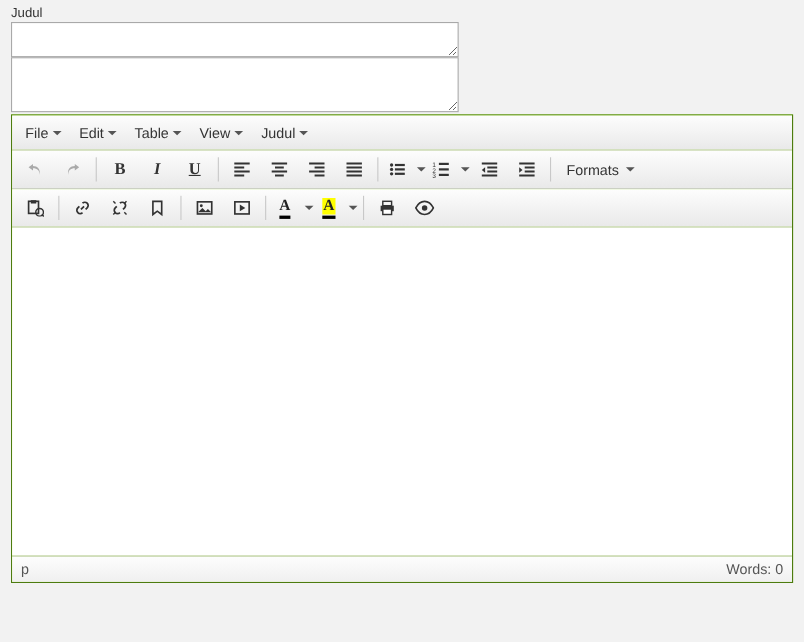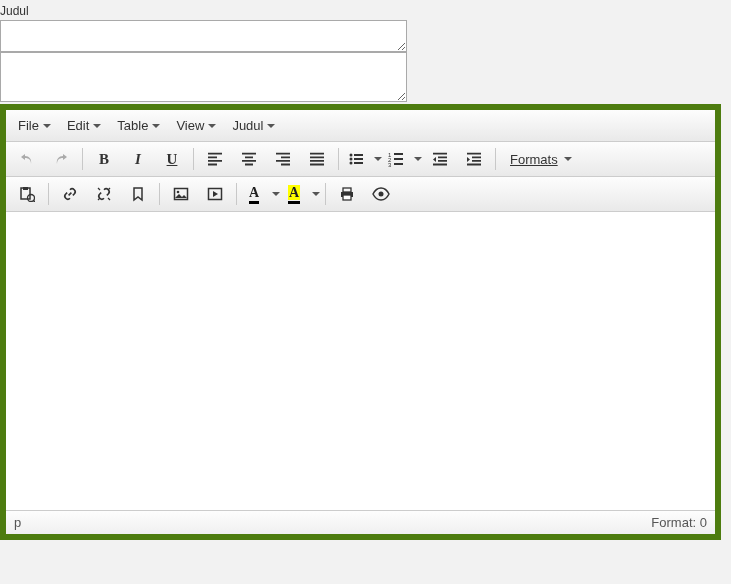--- a/index.html
+++ b/index.html
@@ -12,7 +12,7 @@
     color: #222;
     width: 731px;
   }
-  .page { padding: 0 10px 10px 0; }
+  .page { padding: 0 10px 10px 10px; }
   .field-label {
     font-size: 12px;
     color: #333;

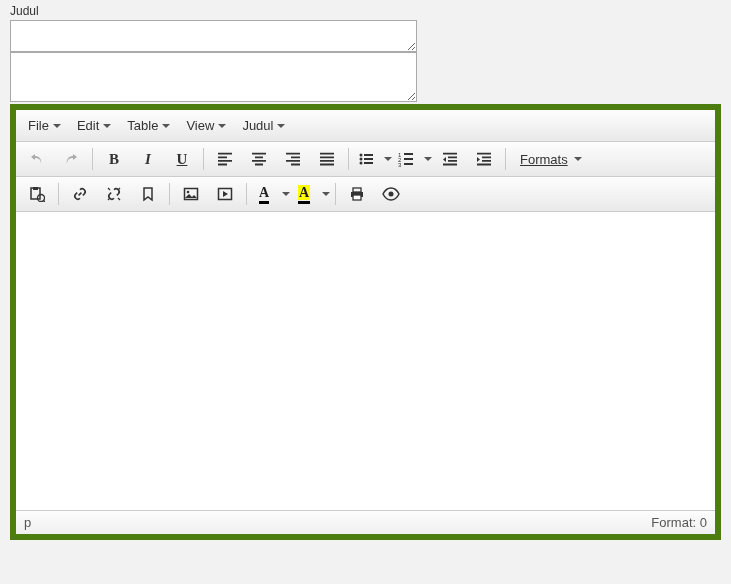--- a/index.html
+++ b/index.html
@@ -30,7 +30,7 @@
   .txt.pengantar { height:50px; }
   
   .editor {
-    border:6px solid #4d7c0f;
+    border:1px solid #4d7c0f;
     background:#bef264;
     margin-top:2px;
   }

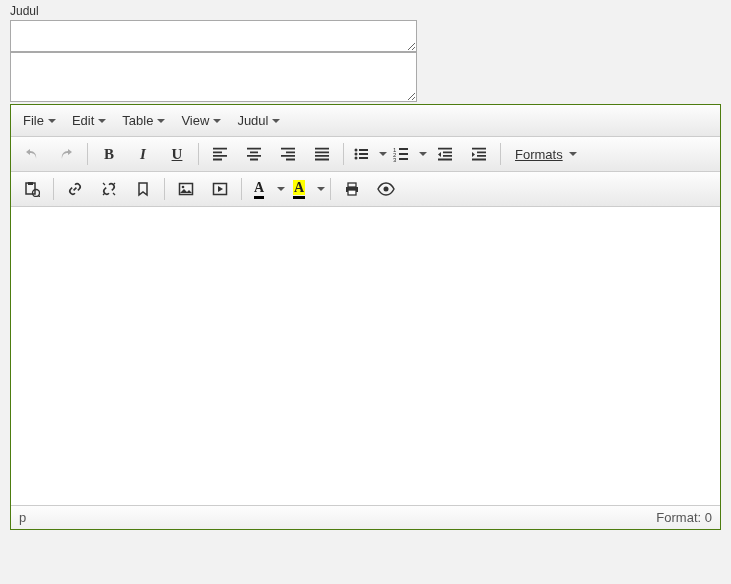--- a/index.html
+++ b/index.html
@@ -84,7 +84,7 @@
   .textbtn {
     padding:0 10px; height:30px;
     display:inline-flex; align-items:center;
-    font-size:13px; color:#333; cursor:pointer;text-decoration:underline;
+    font-size:13px; color:#333; cursor:pointer;
   }
 
   .content-area {

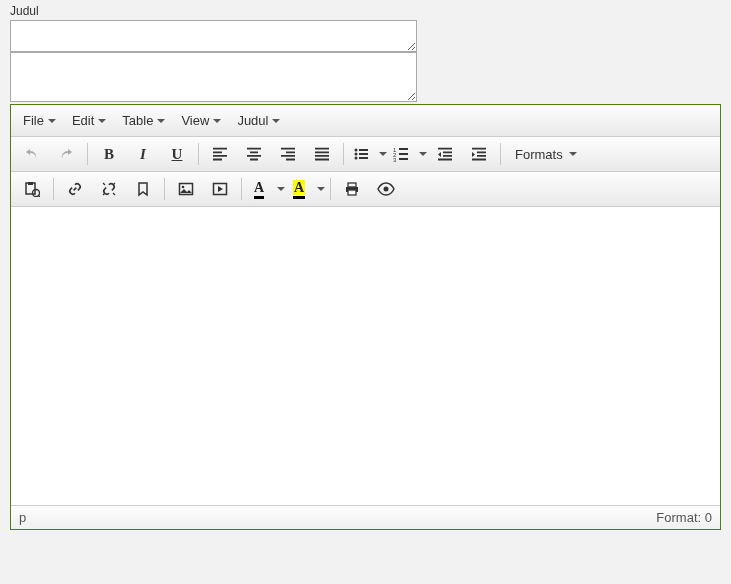--- a/index.html
+++ b/index.html
@@ -330,7 +330,7 @@
     <div class="statusbar">
       <span>p</span>
       <span>
-        <span>Format:</span>
+        <span>Words:</span>
         <span>0</span>
       </span>
     </div>

